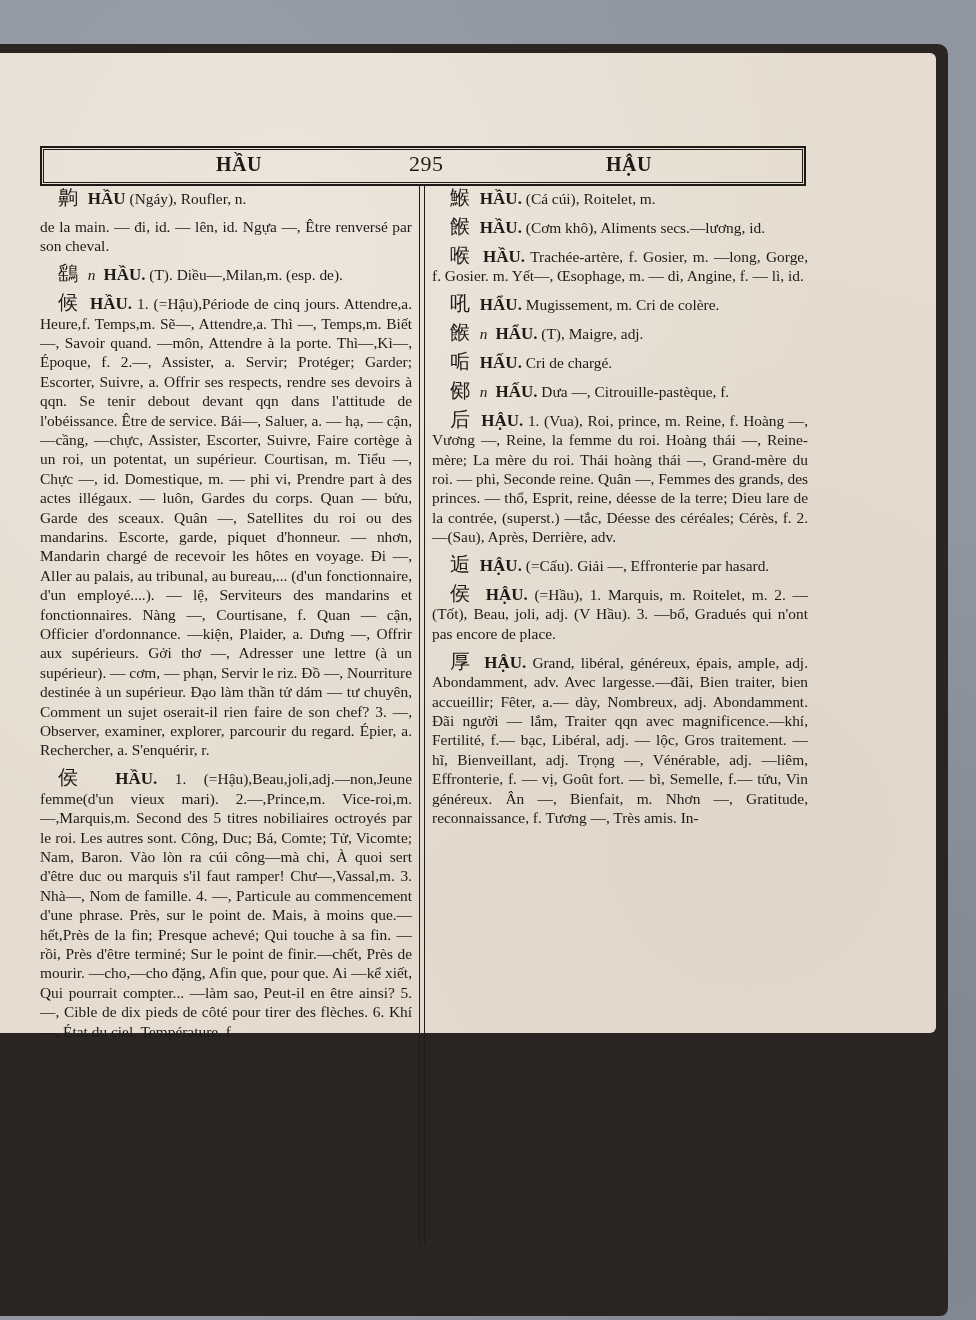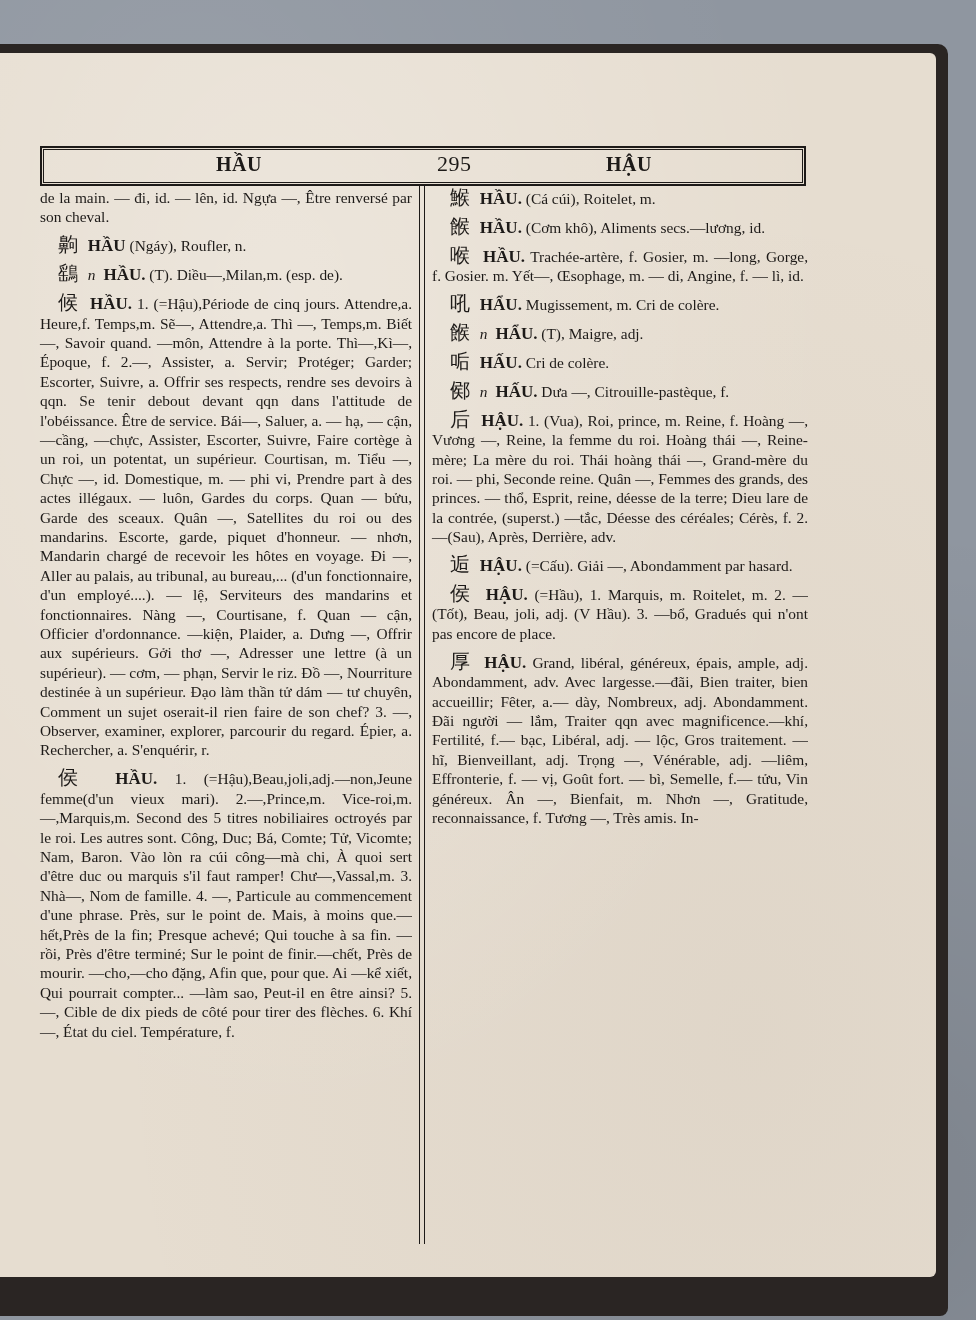--- a/index.html
+++ b/index.html
@@ -15,7 +15,7 @@
     background: #2a2523; border-radius: 0 10px 8px 0;
   }
   .page {
-    position: absolute; left: 0; top: 53px; width: 936px; height: 1224px;
+    position: absolute; left: 0; top: 53px; width: 936px; height: 980px;
     background: #e6ddd0;
     background-image:
       radial-gradient(ellipse at 30% 20%, rgba(255,255,255,0.25) 0, rgba(255,255,255,0) 60%),

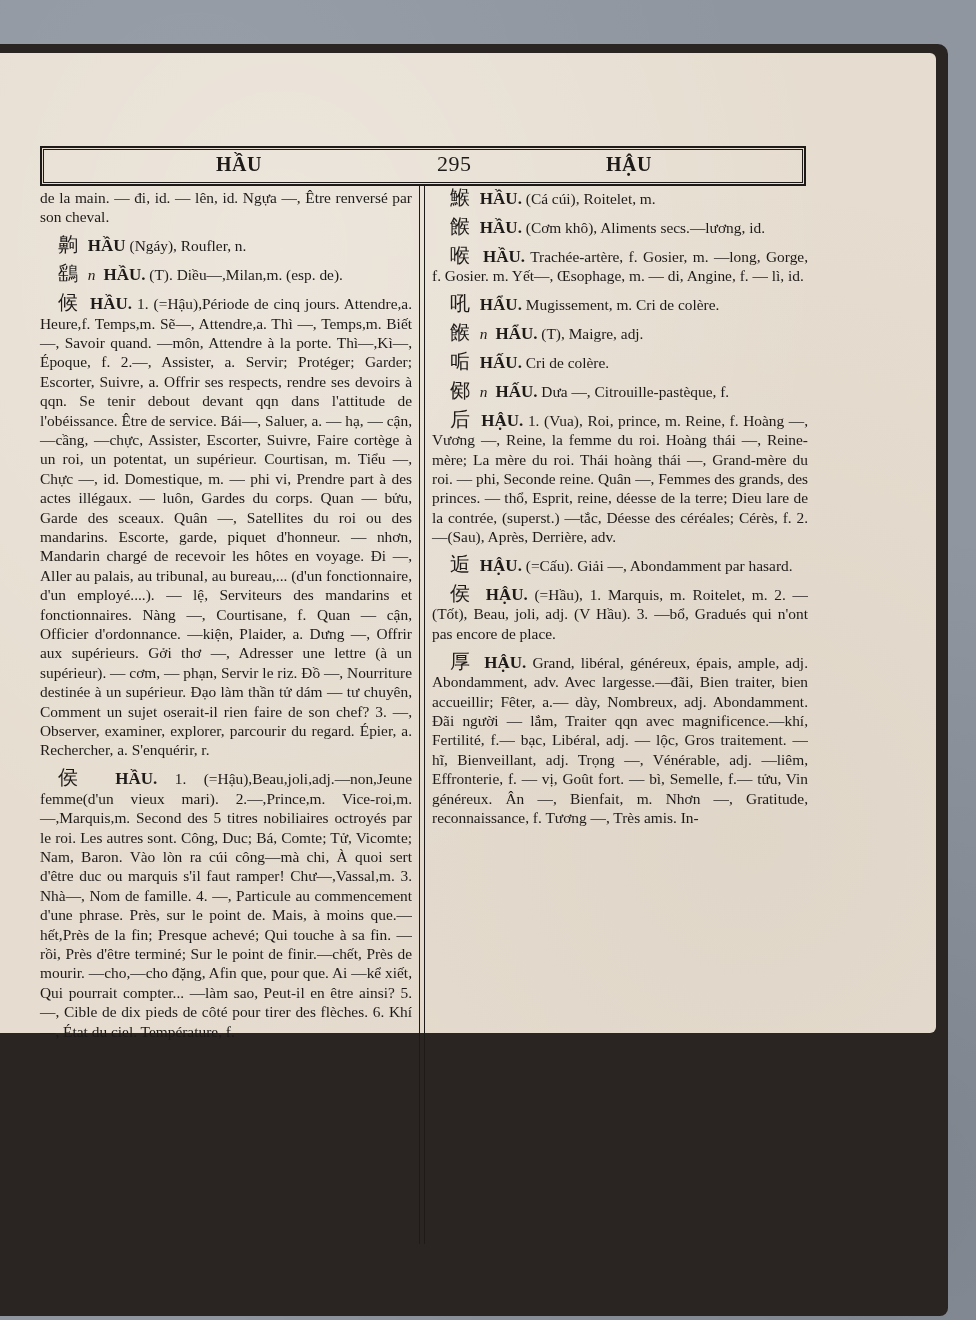--- a/index.html
+++ b/index.html
@@ -32,7 +32,7 @@
   }
   .header span { position: absolute; top: 5px; font-size: 20px; font-weight: bold; letter-spacing: 0.5px; }
   .header .left { left: 174px; }
-  .header .num { left: 367px; font-size: 22px; font-weight: normal; top: 3px; margin-left: 28px; }
+  .header .num { left: 367px; font-size: 22px; font-weight: normal; top: 3px; }
   .header .right { left: 564px; text-align: center; }
   .divider {
     position: absolute; left: 419px; top: 133px; width: 4px; height: 1058px;

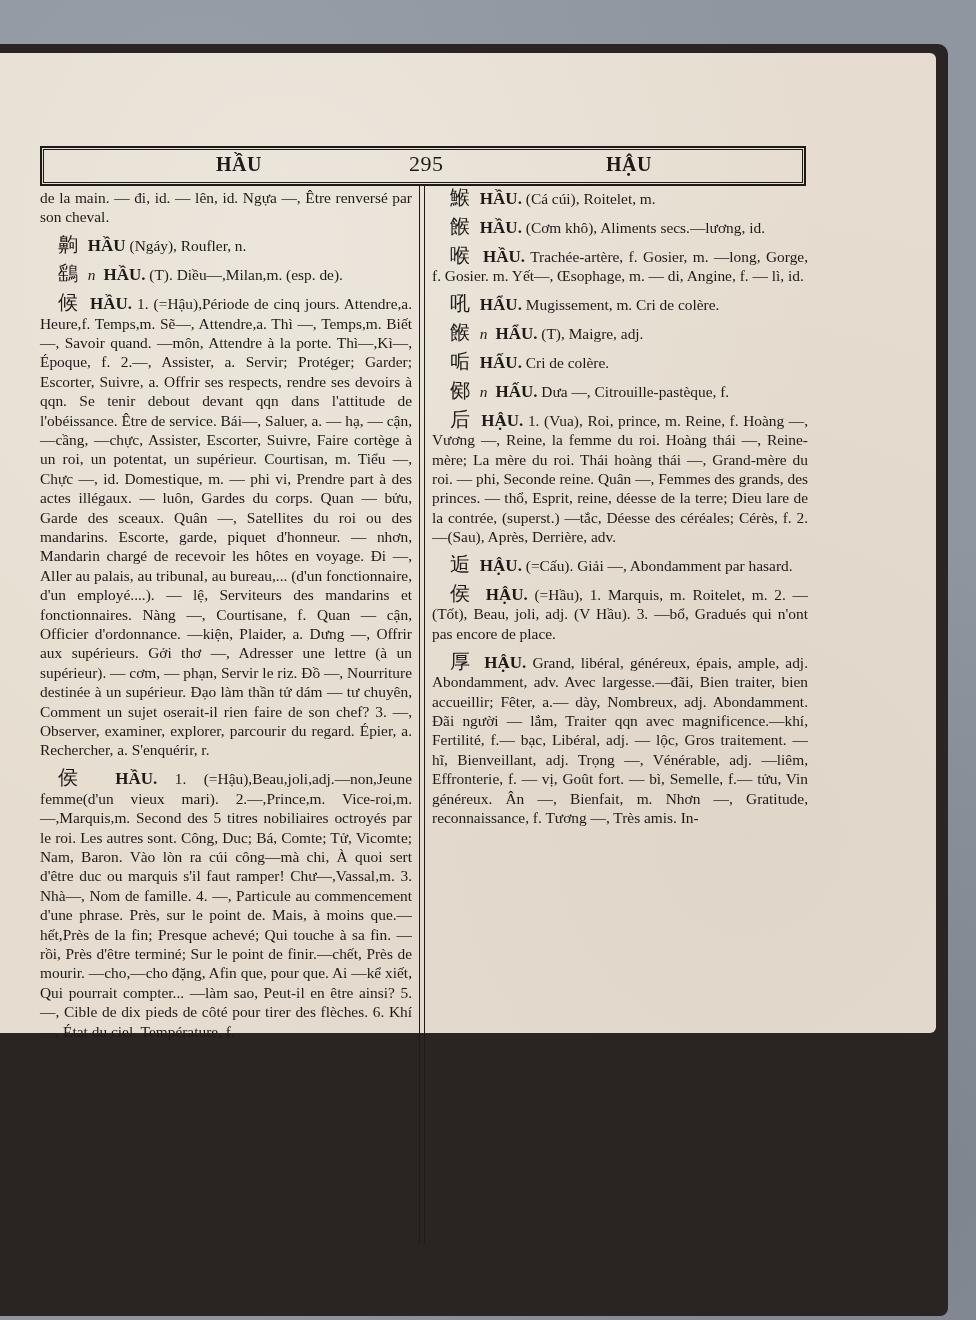--- a/index.html
+++ b/index.html
@@ -64,8 +64,8 @@
   </div>
   <div class="divider"></div>
   <div class="col left" id="col-left">
+      <p class="entry"><span class="cjk">齁</span> <span class="hw">HẦU</span> <span>(Ngáy), Roufler, n.</span></p>
       <p class="entry cont"><span>de la main. — đi, id. — lên, id. Ngựa —, Être renversé par son cheval.</span></p>
-      <p class="entry"><span class="cjk">齁</span> <span class="hw">HẦU</span> <span>(Ngáy), Roufler, n.</span></p>
       <p class="entry"><span class="cjk">鷂</span> <span class="n">n</span> <span class="hw">HẦU.</span> <span>(T). Diều—,Milan,m. (esp. de).</span></p>
       <p class="entry"><span class="cjk">候</span> <span class="hw">HẦU.</span> <span>1. (=Hậu),Période de cinq jours. Attendre,a. Heure,f. Temps,m. Sẽ—, Attendre,a. Thì —, Temps,m. Biết—, Savoir quand. —môn, Attendre à la porte. Thì—,Kì—, Époque, f. 2.—, Assister, a. Servir; Protéger; Garder; Escorter, Suivre, a. Offrir ses respects, rendre ses devoirs à qqn. Se tenir debout devant qqn dans l'attitude de l'obéissance. Être de service. Bái—, Saluer, a. — hạ, — cận, —cầng, —chực, Assister, Escorter, Suivre, Faire cortège à un roi, un potentat, un supérieur. Courtisan, m. Tiểu —, Chực —, id. Domestique, m. — phi vi, Prendre part à des actes illégaux. — luôn, Gardes du corps. Quan — bửu, Garde des sceaux. Quân —, Satellites du roi ou des mandarins. Escorte, garde, piquet d'honneur. — nhơn, Mandarin chargé de recevoir les hôtes en voyage. Đi —, Aller au palais, au tribunal, au bureau,... (d'un fonctionnaire, d'un employé....). — lệ, Serviteurs des mandarins et fonctionnaires. Nàng —, Courtisane, f. Quan — cận, Officier d'ordonnance. —kiện, Plaider, a. Dưng —, Offrir aux supérieurs. Gởi thơ —, Adresser une lettre (à un supérieur). — cơm, — phạn, Servir le riz. Đồ —, Nourriture destinée à un supérieur. Đạo làm thần tử dám — tư chuyên, Comment un sujet oserait-il rien faire de son chef? 3. —, Observer, examiner, explorer, parcourir du regard. Épier, a. Rechercher, a. S'enquérir, r.</span></p>
       <p class="entry"><span class="cjk">侯</span> <span class="hw">HẦU.</span> <span>1. (=Hậu),Beau,joli,adj.—non,Jeune femme(d'un vieux mari). 2.—,Prince,m. Vice-roi,m. —,Marquis,m. Second des 5 titres nobiliaires octroyés par le roi. Les autres sont. Công, Duc; Bá, Comte; Tử, Vicomte; Nam, Baron. Vào lòn ra cúi công—mà chi, À quoi sert d'être duc ou marquis s'il faut ramper! Chư—,Vassal,m. 3. Nhà—, Nom de famille. 4. —, Particule au commencement d'une phrase. Près, sur le point de. Mais, à moins que.—hết,Près de la fin; Presque achevé; Qui touche à sa fin. —rồi, Près d'être terminé; Sur le point de finir.—chết, Près de mourir. —cho,—cho đặng, Afin que, pour que. Ai —kể xiết, Qui pourrait compter... —làm sao, Peut-il en être ainsi? 5. —, Cible de dix pieds de côté pour tirer des flèches. 6. Khí—, État du ciel. Température, f.</span></p>

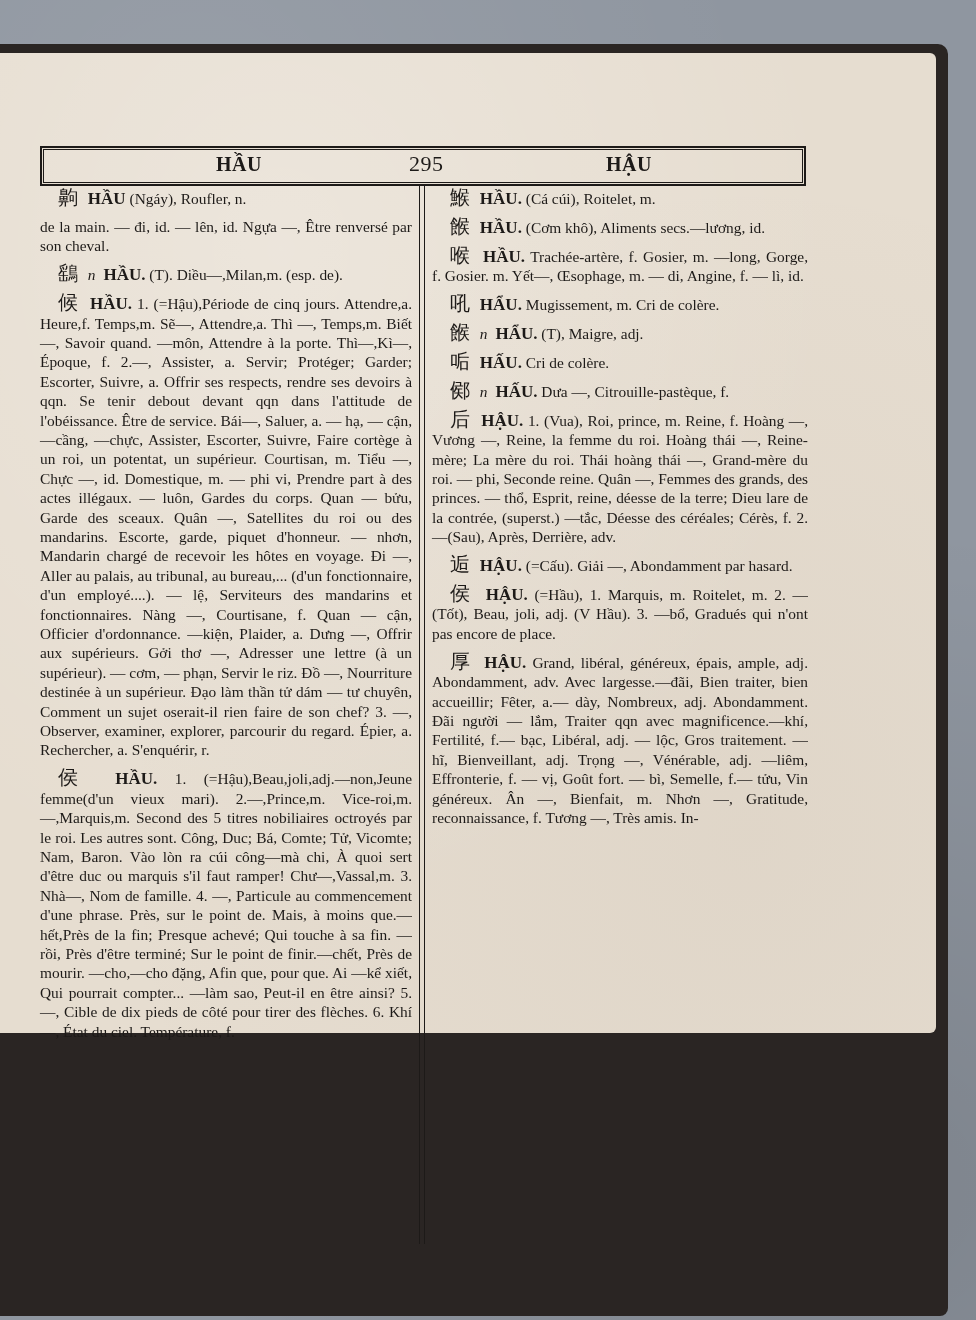--- a/index.html
+++ b/index.html
@@ -76,7 +76,7 @@
       <p class="entry"><span class="cjk">喉</span> <span class="hw">HẦU.</span> <span>Trachée-artère, f. Gosier, m. —long, Gorge, f. Gosier. m. Yết—, Œsophage, m. — di, Angine, f. — lì, id.</span></p>
       <p class="entry"><span class="cjk">吼</span> <span class="hw">HẨU.</span> <span>Mugissement, m. Cri de colère.</span></p>
       <p class="entry"><span class="cjk">餱</span> <span class="n">n</span> <span class="hw">HẨU.</span> <span>(T), Maigre, adj.</span></p>
-      <p class="entry"><span class="cjk">㖃</span> <span class="hw">HẤU.</span> <span>Cri de colère.</span></p>
+      <p class="entry"><span class="cjk">㖃</span> <span class="hw">HẤU.</span> <span>Cri de chargé.</span></p>
       <p class="entry"><span class="cjk">鄇</span> <span class="n">n</span> <span class="hw">HẤU.</span> <span>Dưa —, Citrouille-pastèque, f.</span></p>
       <p class="entry"><span class="cjk">后</span> <span class="hw">HẬU.</span> <span>1. (Vua), Roi, prince, m. Reine, f. Hoàng —, Vương —, Reine, la femme du roi. Hoàng thái —, Reine-mère; La mère du roi. Thái hoàng thái —, Grand-mère du roi. — phi, Seconde reine. Quân —, Femmes des grands, des princes. — thổ, Esprit, reine, déesse de la terre; Dieu lare de la contrée, (superst.) —tắc, Déesse des céréales; Cérès, f. 2. —(Sau), Après, Derrière, adv.</span></p>
       <p class="entry"><span class="cjk">逅</span> <span class="hw">HẬU.</span> <span>(=Cấu). Giải —, Abondamment par hasard.</span></p>

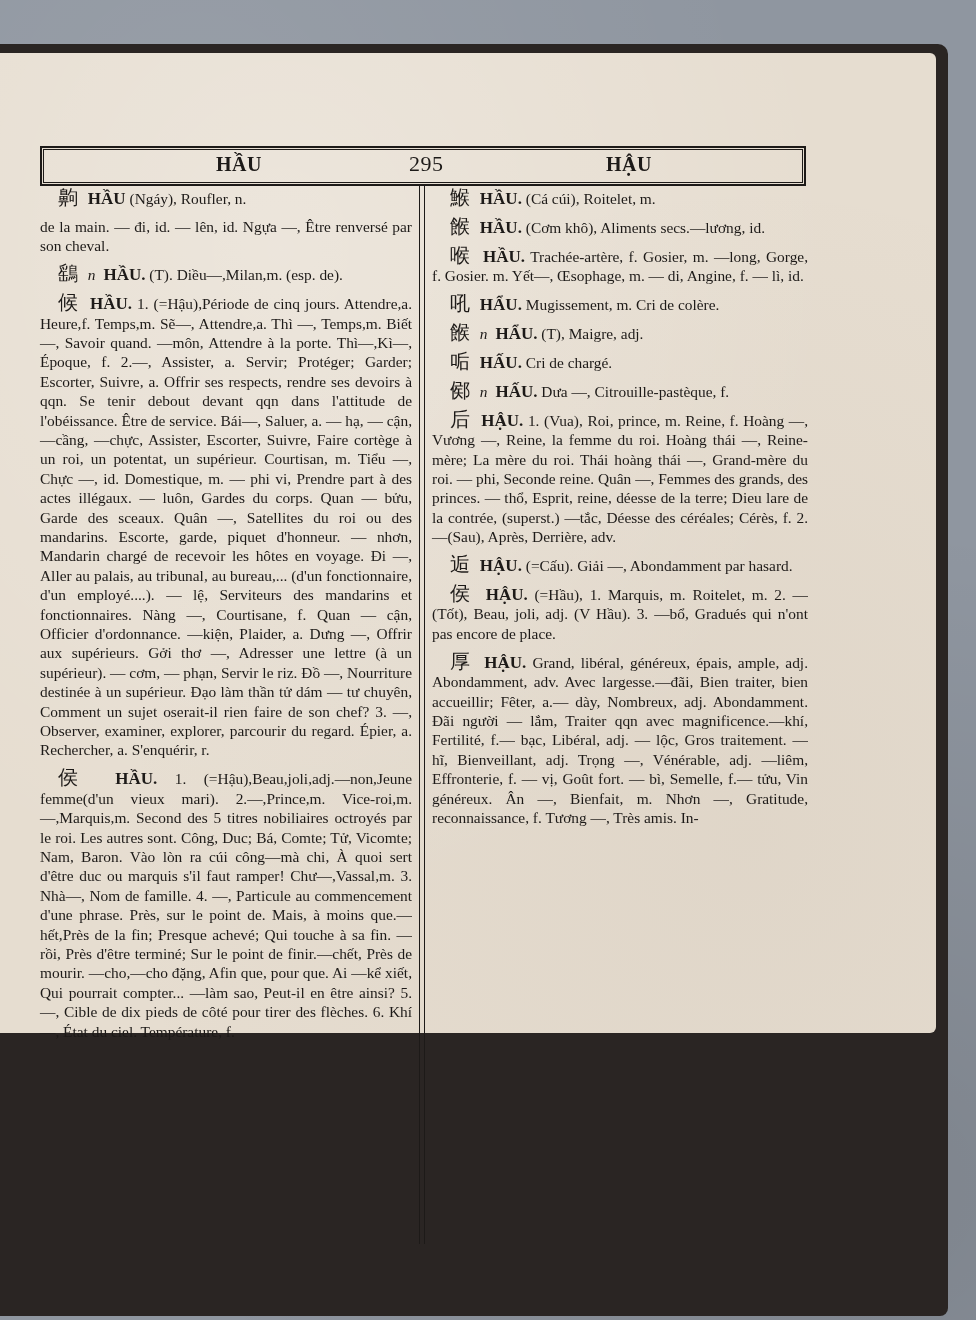--- a/index.html
+++ b/index.html
@@ -79,7 +79,7 @@
       <p class="entry"><span class="cjk">㖃</span> <span class="hw">HẤU.</span> <span>Cri de chargé.</span></p>
       <p class="entry"><span class="cjk">鄇</span> <span class="n">n</span> <span class="hw">HẤU.</span> <span>Dưa —, Citrouille-pastèque, f.</span></p>
       <p class="entry"><span class="cjk">后</span> <span class="hw">HẬU.</span> <span>1. (Vua), Roi, prince, m. Reine, f. Hoàng —, Vương —, Reine, la femme du roi. Hoàng thái —, Reine-mère; La mère du roi. Thái hoàng thái —, Grand-mère du roi. — phi, Seconde reine. Quân —, Femmes des grands, des princes. — thổ, Esprit, reine, déesse de la terre; Dieu lare de la contrée, (superst.) —tắc, Déesse des céréales; Cérès, f. 2. —(Sau), Après, Derrière, adv.</span></p>
-      <p class="entry"><span class="cjk">逅</span> <span class="hw">HẬU.</span> <span>(=Cấu). Giải —, Abondamment par hasard.</span></p>
+      <p class="entry"><span class="cjk">逅</span> <span class="hw">HẬU.</span> <span>(=Cấu). Giải —, Effronterie par hasard.</span></p>
       <p class="entry"><span class="cjk">侯</span> <span class="hw">HẬU.</span> <span>(=Hầu), 1. Marquis, m. Roitelet, m. 2. — (Tốt), Beau, joli, adj. (V Hầu). 3. —bổ, Gradués qui n'ont pas encore de place.</span></p>
       <p class="entry"><span class="cjk">厚</span> <span class="hw">HẬU.</span> <span>Grand, libéral, généreux, épais, ample, adj. Abondamment, adv. Avec largesse.—đãi, Bien traiter, bien accueillir; Fêter, a.— dày, Nombreux, adj. Abondamment. Đãi người — lắm, Traiter qqn avec magnificence.—khí, Fertilité, f.— bạc, Libéral, adj. — lộc, Gros traitement. — hĩ, Bienveillant, adj. Trọng —, Vénérable, adj. —liêm, Effronterie, f. — vị, Goût fort. — bì, Semelle, f.— tửu, Vin généreux. Ân —, Bienfait, m. Nhơn —, Gratitude, reconnaissance, f. Tương —, Très amis. In-</span></p>
     </div>

